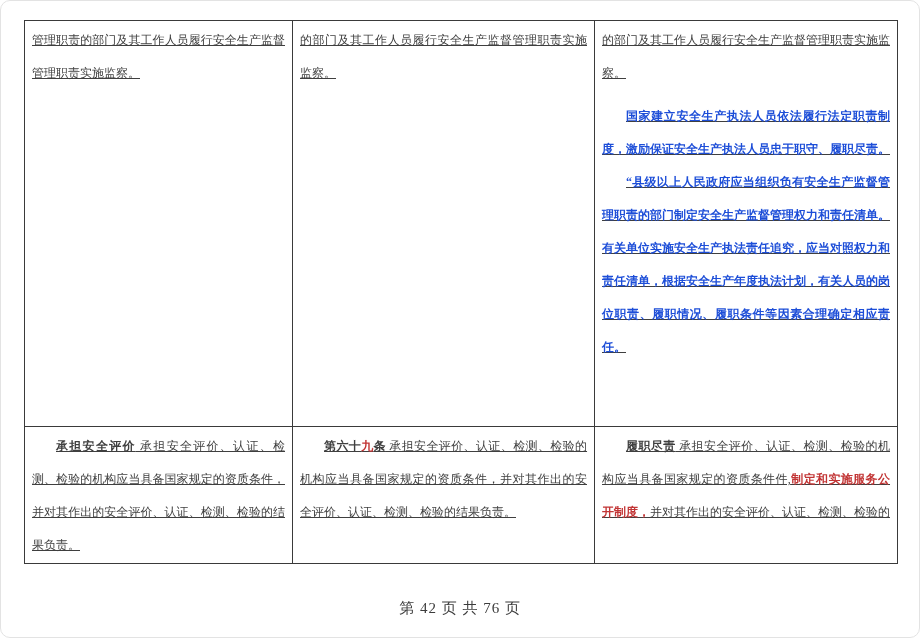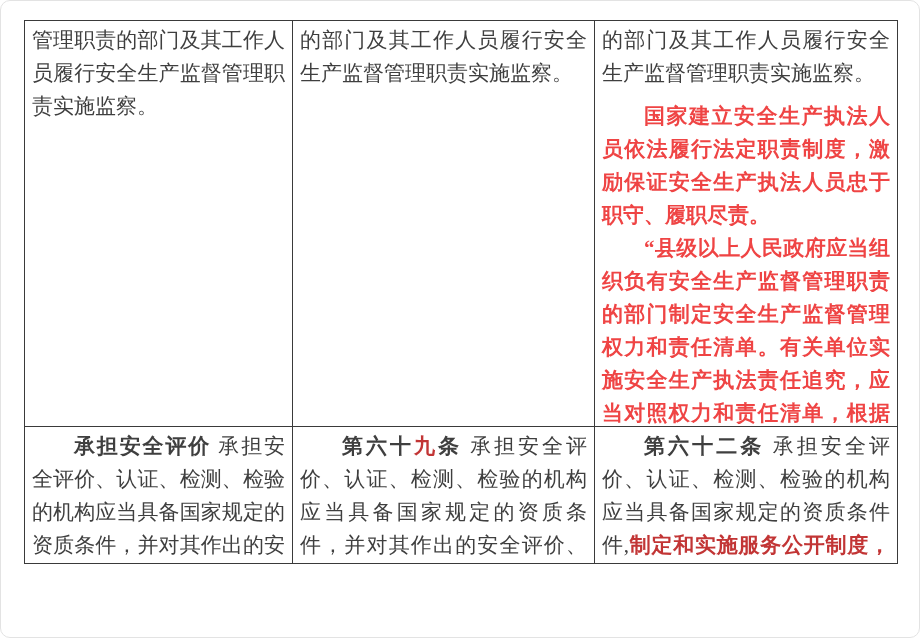--- a/index.html
+++ b/index.html
@@ -34,11 +34,12 @@
   .cell {
     box-sizing: border-box;
     padding: 3px 7px;
-    font-size: 21px;
+    font-size: 12px;
     line-height: 33px;
     overflow: hidden;
     text-align: justify;
     text-align-last: left;
+    text-decoration: underline;
   }
   .cell.cb { border-bottom: 1.5px solid #3a3a3a; }
   .cell.cr { border-right: 1.5px solid #3a3a3a; }

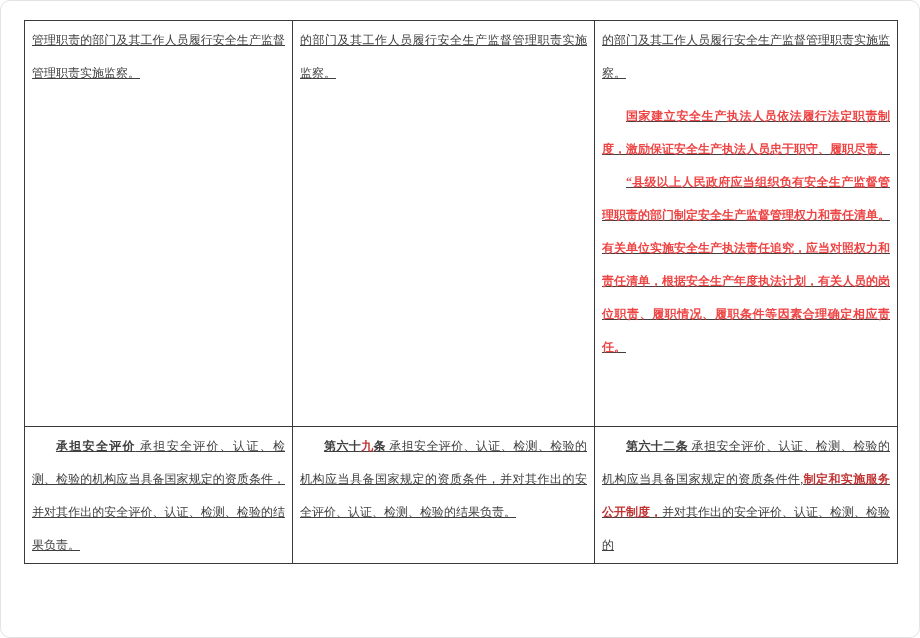--- a/index.html
+++ b/index.html
@@ -47,7 +47,7 @@
   .indent { text-indent: 2em; }
   .gap { margin-top: 10px !important; }
   .red {
-    color: #ef4444;
+    color: #1d4ed8;
     font-weight: bold;
   }
   .red-t { color: #c23535; }

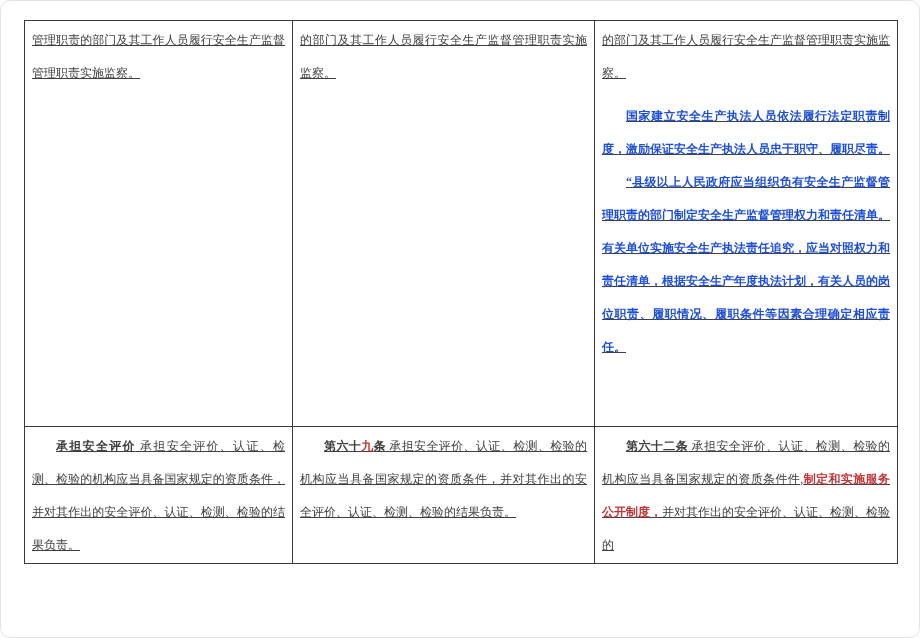--- a/index.html
+++ b/index.html
@@ -94,7 +94,7 @@
     </div>
 
     <div class="cell">
-      <p class="indent jl"><span class="b">第六十二条</span><span> 承担安全评价、认证、检测、检验的机构应当具备国家规定的资质条件件,</span><span class="b red-t">制定和实施服务公开制度，</span><span>并对其作出的安全评价、认证、检测、检验的</span></p>
+      <p class="indent jl"><span class="b">履职尽责</span><span> 承担安全评价、认证、检测、检验的机构应当具备国家规定的资质条件件,</span><span class="b red-t">制定和实施服务公开制度，</span><span>并对其作出的安全评价、认证、检测、检验的</span></p>
     </div>
 
   </div>

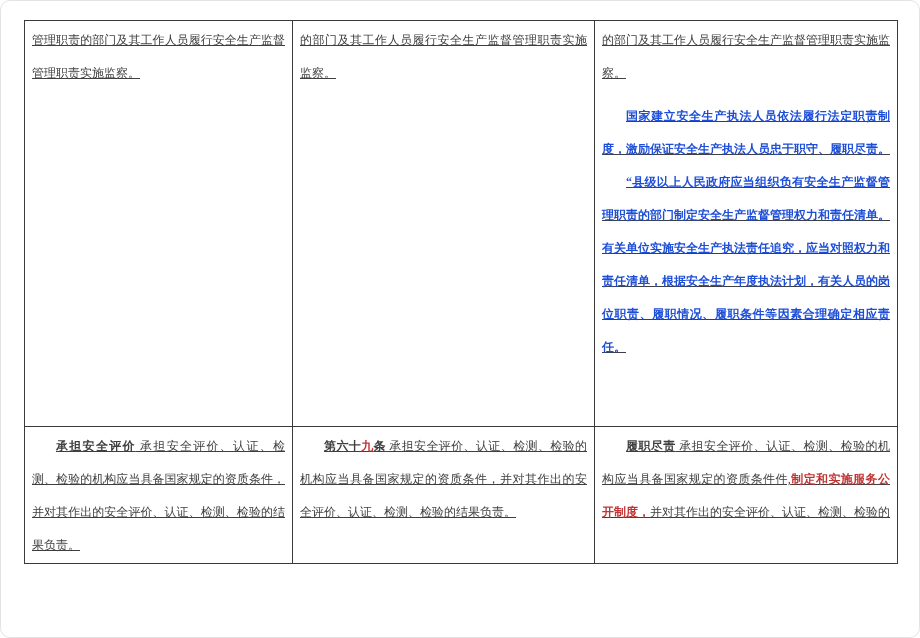--- a/index.html
+++ b/index.html
@@ -99,6 +99,7 @@
 
   </div>
 
+  <div class="footer">第 42 页 共 76 页</div>
 
 </div>
 

